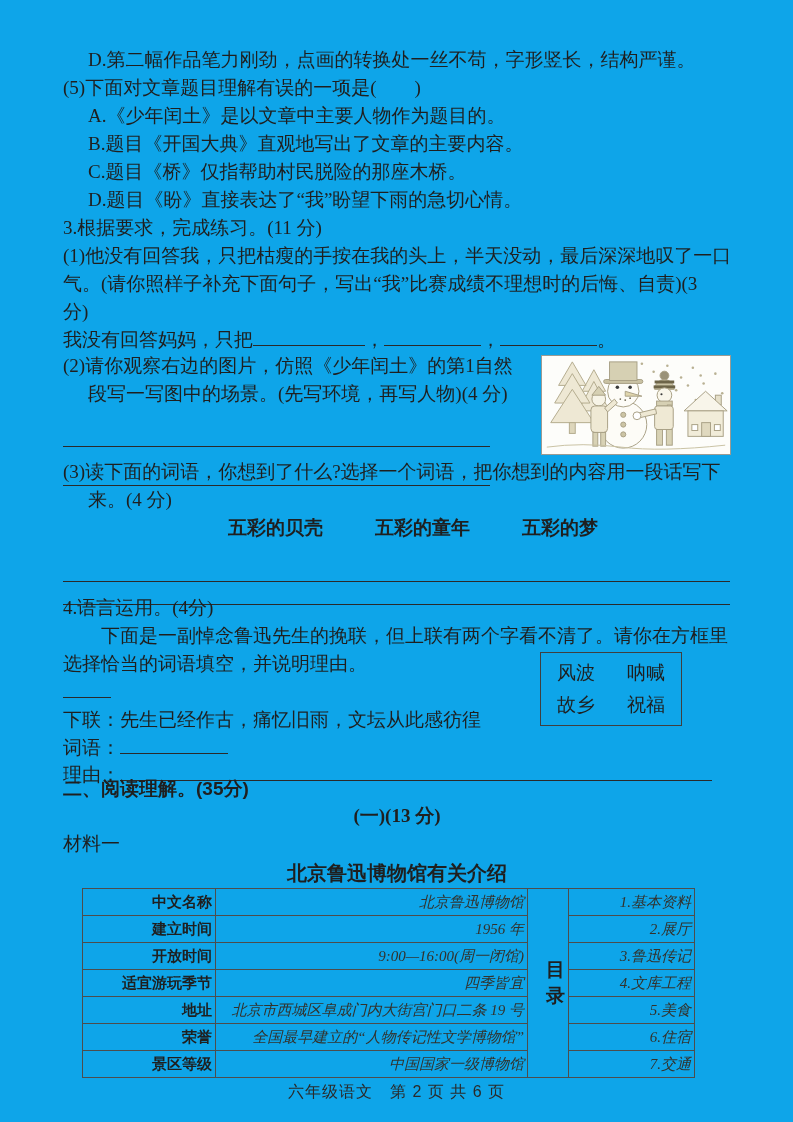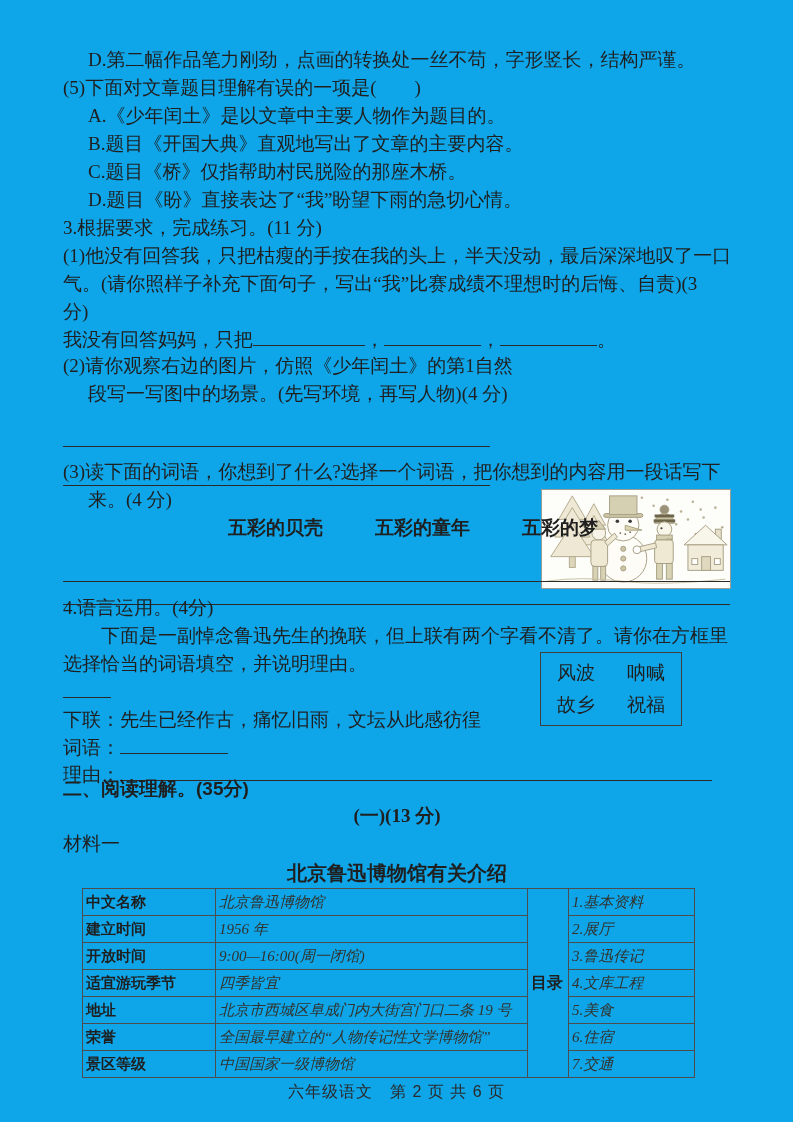--- a/index.html
+++ b/index.html
@@ -22,7 +22,7 @@
   .writeline { border-bottom: 1.5px solid #2a2a2a; height: 26px; }
 
   
-  .part2-wrap { display: flex; flex-direction: column; }
+  .part2-wrap { display: flex; }
   .part2-left { width: 478px; }
   .part2-left .writeline { width: 427px; margin-top: 13px; }
   .illu { margin-left: auto; width: 190px; height: 100px; border: 1px solid #9b9b93; background: #fdfdfa; margin-top: 3px; }

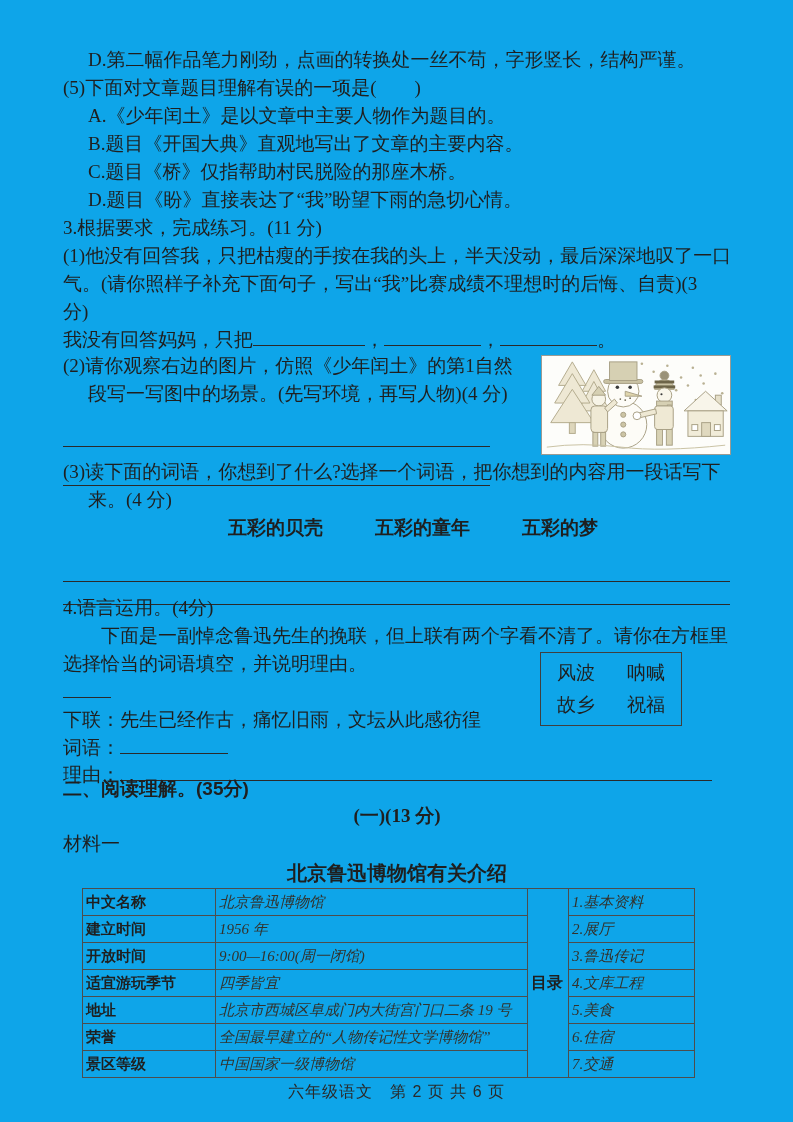--- a/index.html
+++ b/index.html
@@ -49,7 +49,7 @@
 
   
   table.museum { border-collapse: collapse; margin-left: 19px; table-layout: fixed; width: 612px; }
-  table.museum td { border: 1px solid #4d4d4d; height: 27px; padding: 0 3px; text-align: left; vertical-align: middle; }
+  table.museum td { border: 1px solid #4d4d4d; height: 27px; padding: 0 3px; text-align: right; vertical-align: middle; }
   td.lbl { width: 133px; font-family: "Liberation Sans", sans-serif; font-weight: 600; font-size: 15px; }
   td.val { width: 312px; font-style: italic; font-size: 15px; color: #33322c; }
   td.cat-hd { width: 41px; font-family: Liberation Serif, serif; font-weight: 700; font-size: 16px; }

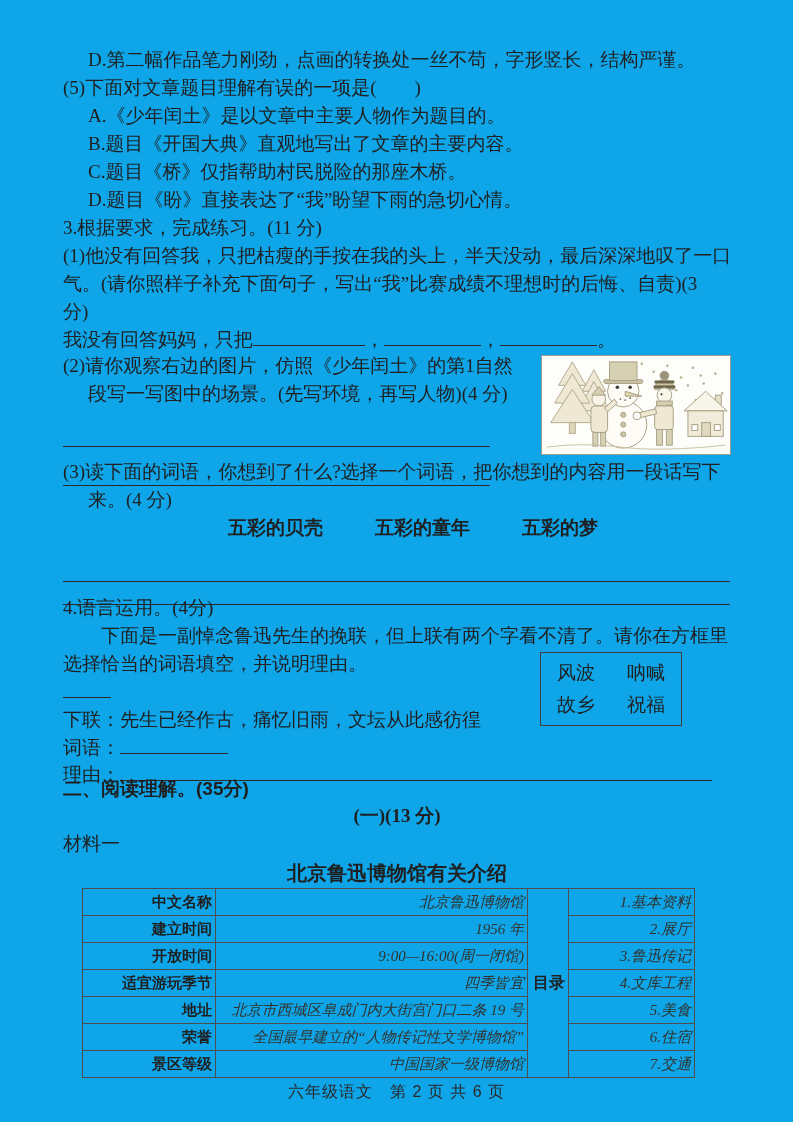--- a/index.html
+++ b/index.html
@@ -52,7 +52,7 @@
   table.museum td { border: 1px solid #4d4d4d; height: 27px; padding: 0 3px; text-align: right; vertical-align: middle; }
   td.lbl { width: 133px; font-family: "Liberation Sans", sans-serif; font-weight: 600; font-size: 15px; }
   td.val { width: 312px; font-style: italic; font-size: 15px; color: #33322c; }
-  td.cat-hd { width: 41px; font-family: Liberation Serif, serif; font-weight: 700; font-size: 16px; }
+  td.cat-hd { width: 41px; font-family: Liberation Serif, serif; font-weight: 700; font-size: 19px; }
   td.cat { width: 126px; font-style: italic; font-size: 15px; color: #33322c; }
 
   .footer {

